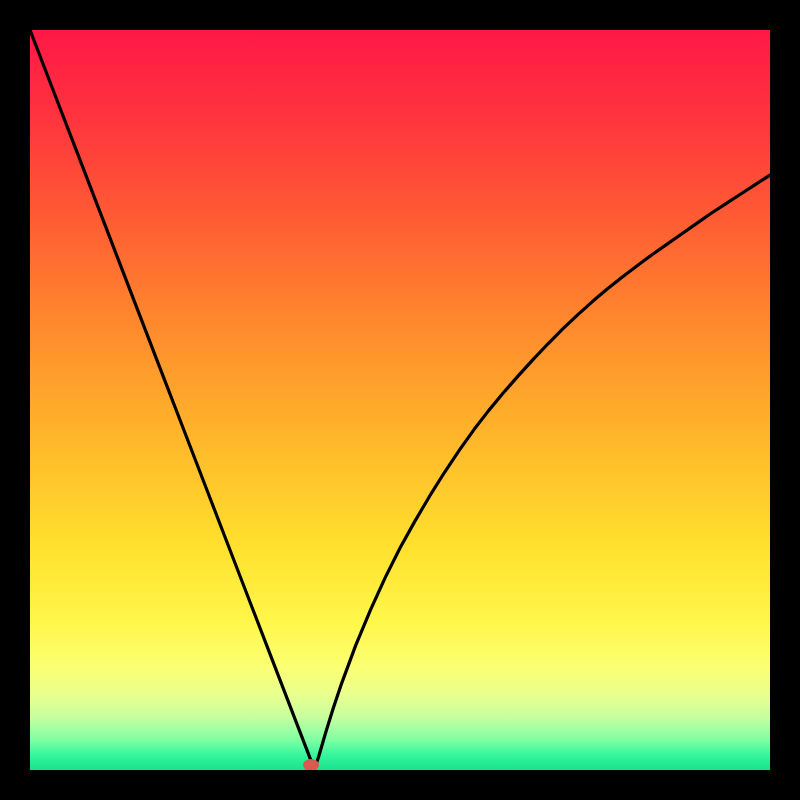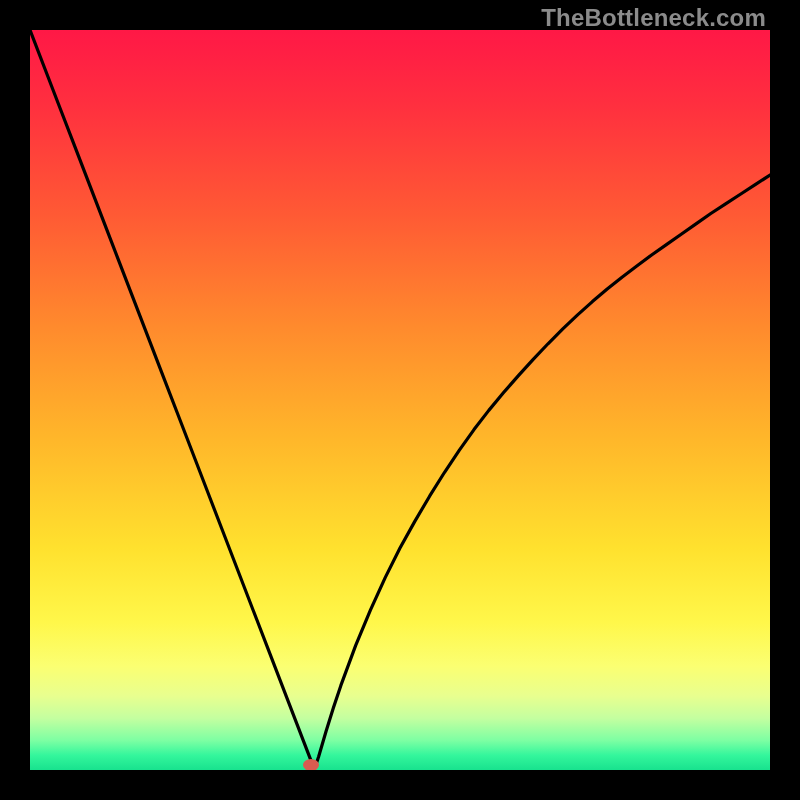--- a/index.html
+++ b/index.html
@@ -65,7 +65,6 @@
 <body>
 <div class="frame">
 
-  <div class="watermark">TheBottleneck.com</div>
 
   <div class="plot-area">
     <svg class="gradient-bg" viewBox="0 0 740 740" preserveAspectRatio="none">

